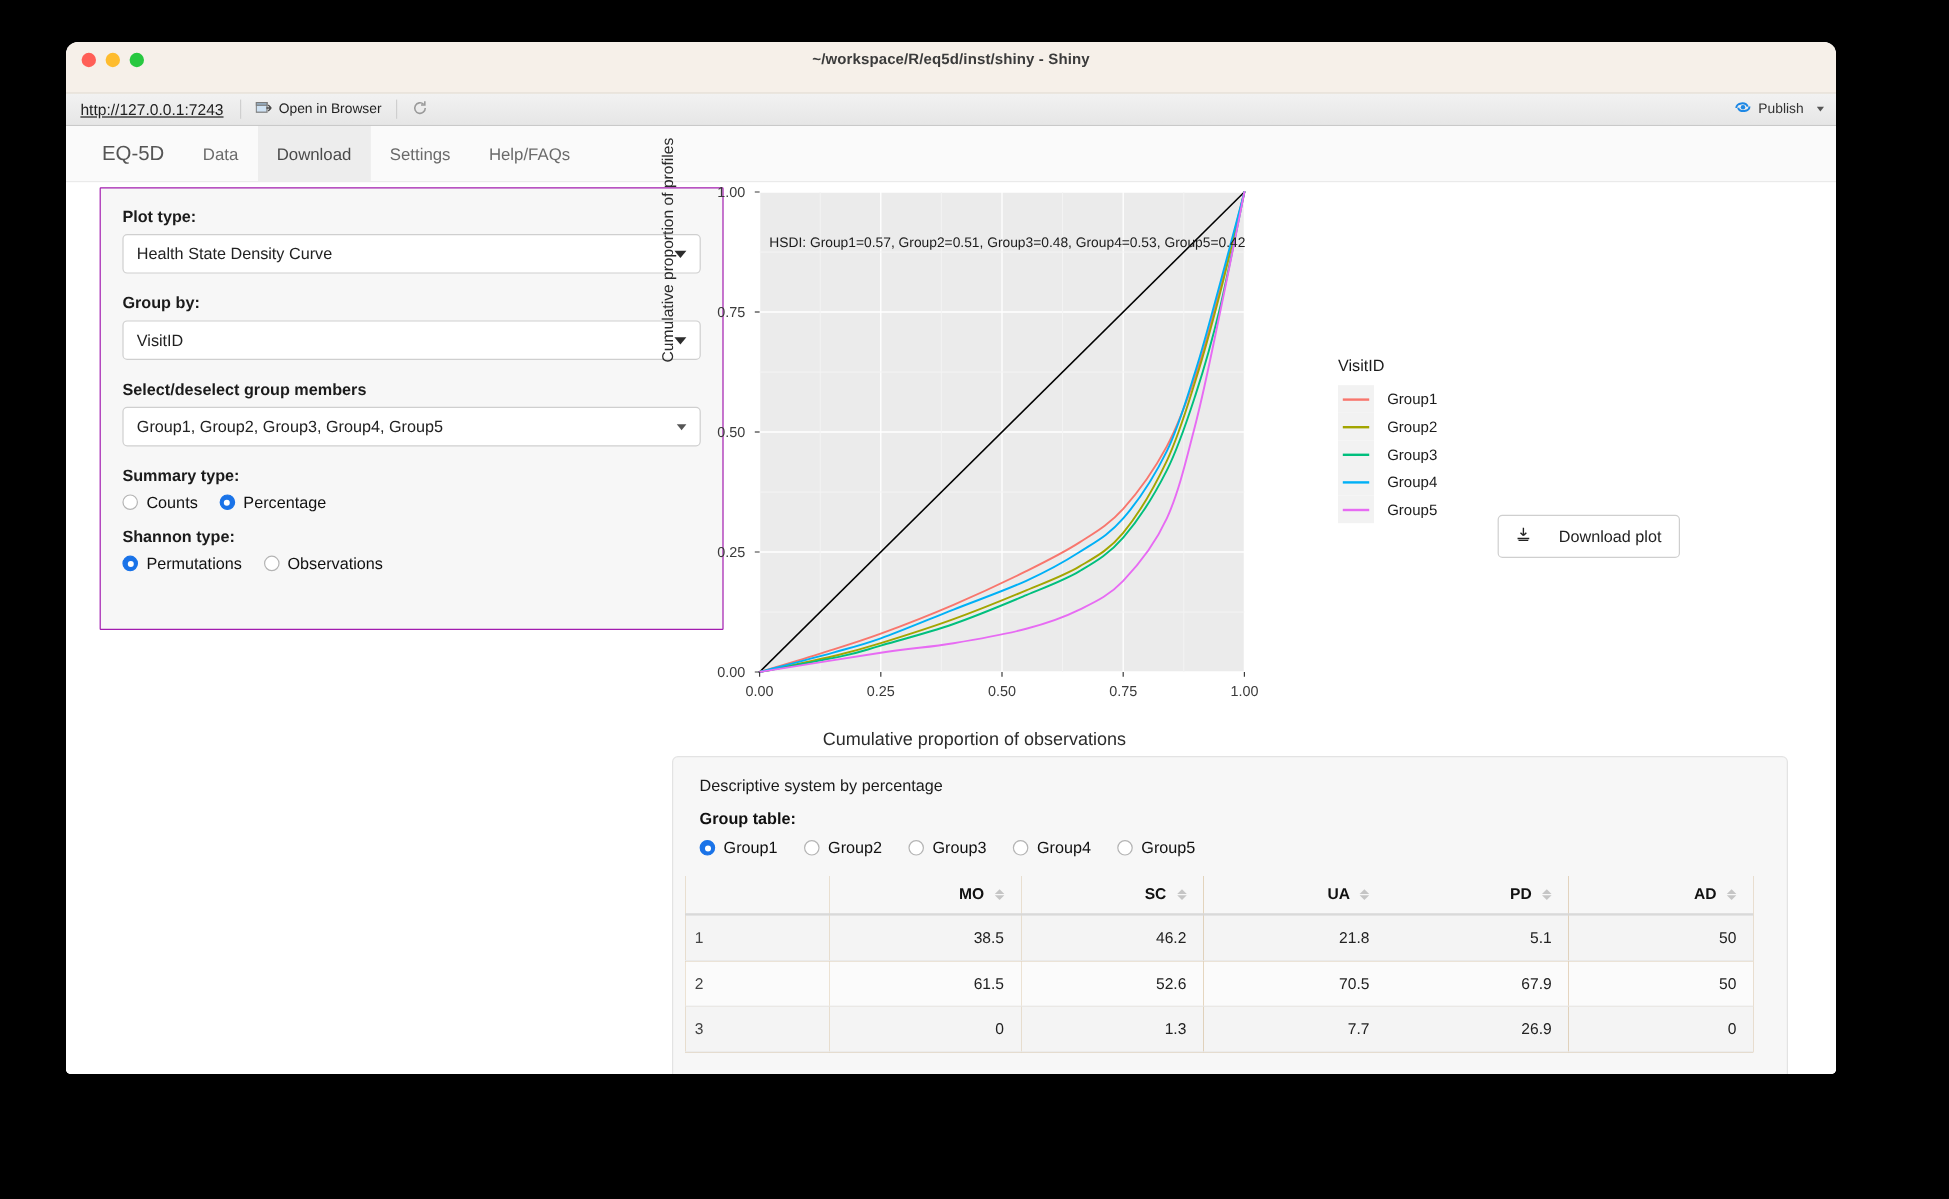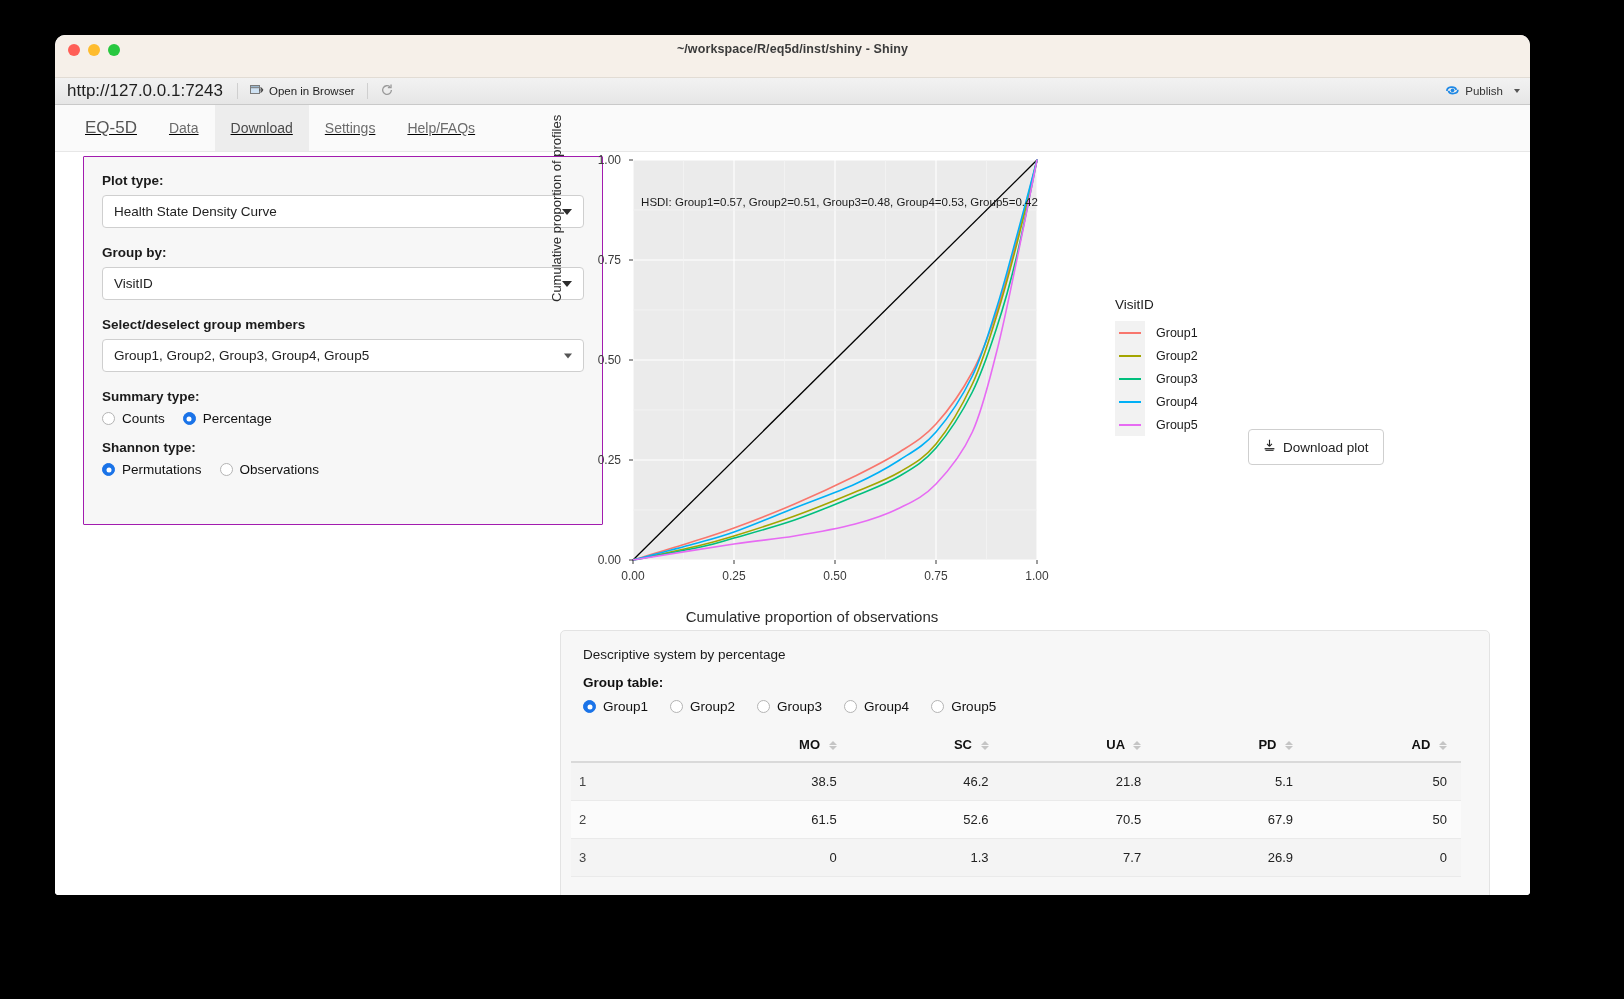--- a/index.html
+++ b/index.html
@@ -54,8 +54,9 @@
   }
   .url-box {
     padding: 0 8px 0 6px;
-    color: #1f1f1f; font-size: 17px;
+    color: #1f1f1f; font-size: 13px;
     white-space: nowrap;
+    text-decoration: underline;
   }
   .tb-sep { width: 1px; height: 16px; background: #cfcfcf; margin: 0 6px; }
   .tb-btn {

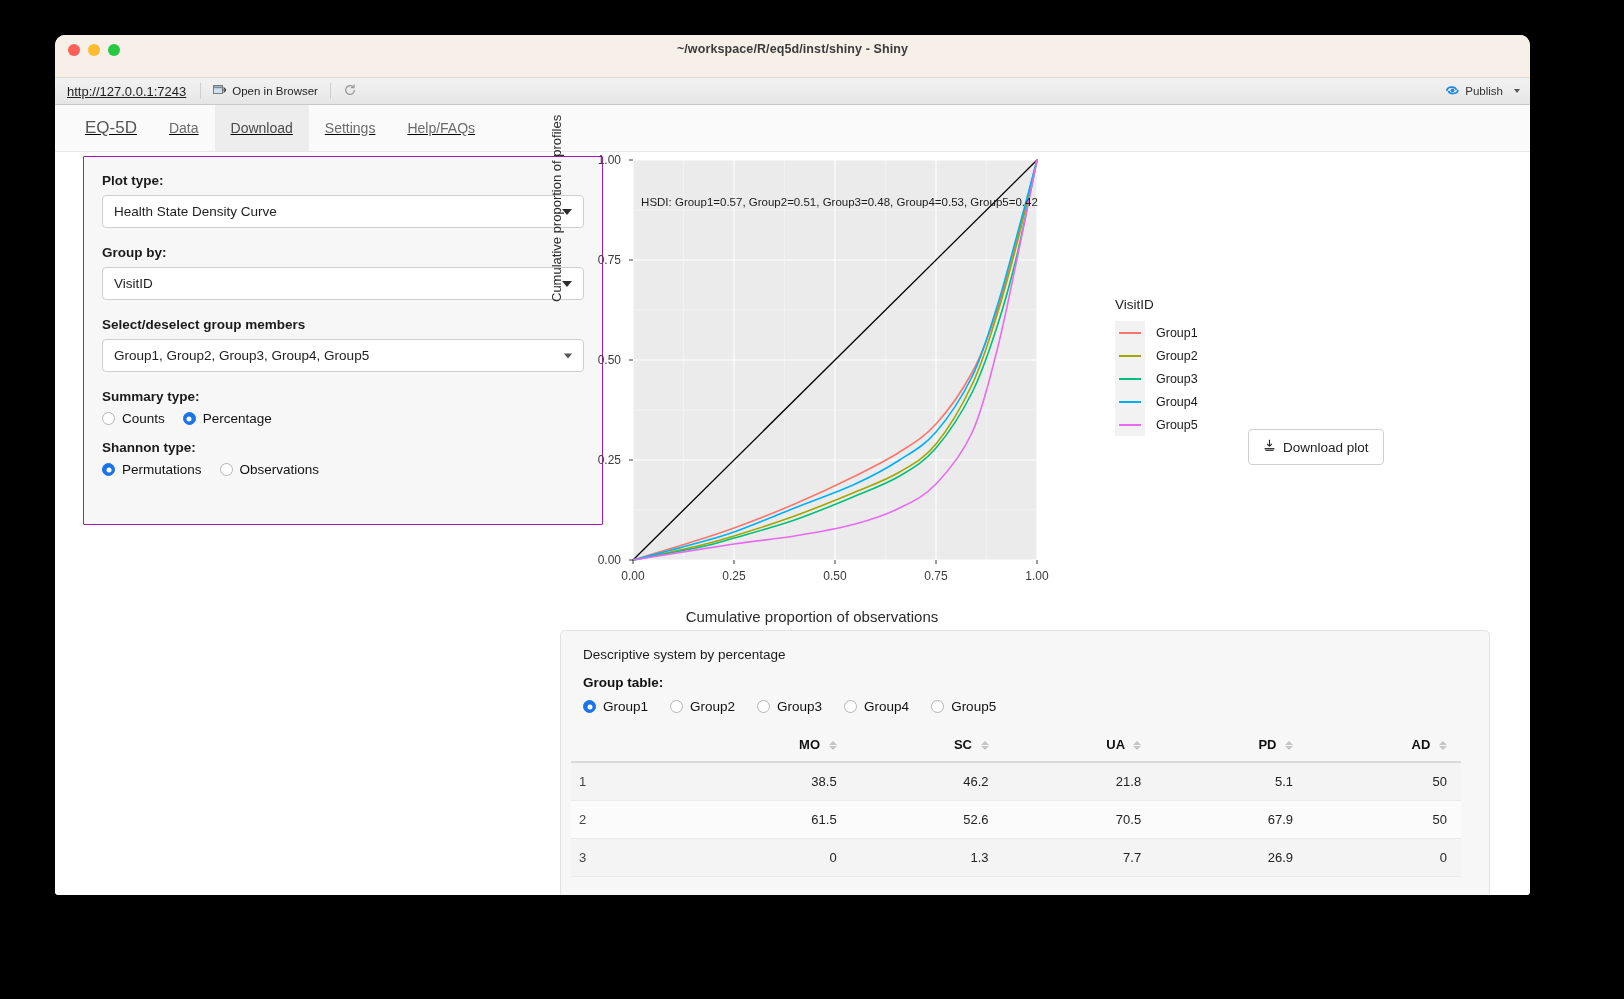--- a/index.html
+++ b/index.html
@@ -85,7 +85,6 @@
     border-bottom: 1px solid #e7e7e7;
     display: flex; align-items: stretch;
     padding-left: 14px;
-    text-decoration: underline;
   }
   .brand {
     display: flex; align-items: center;

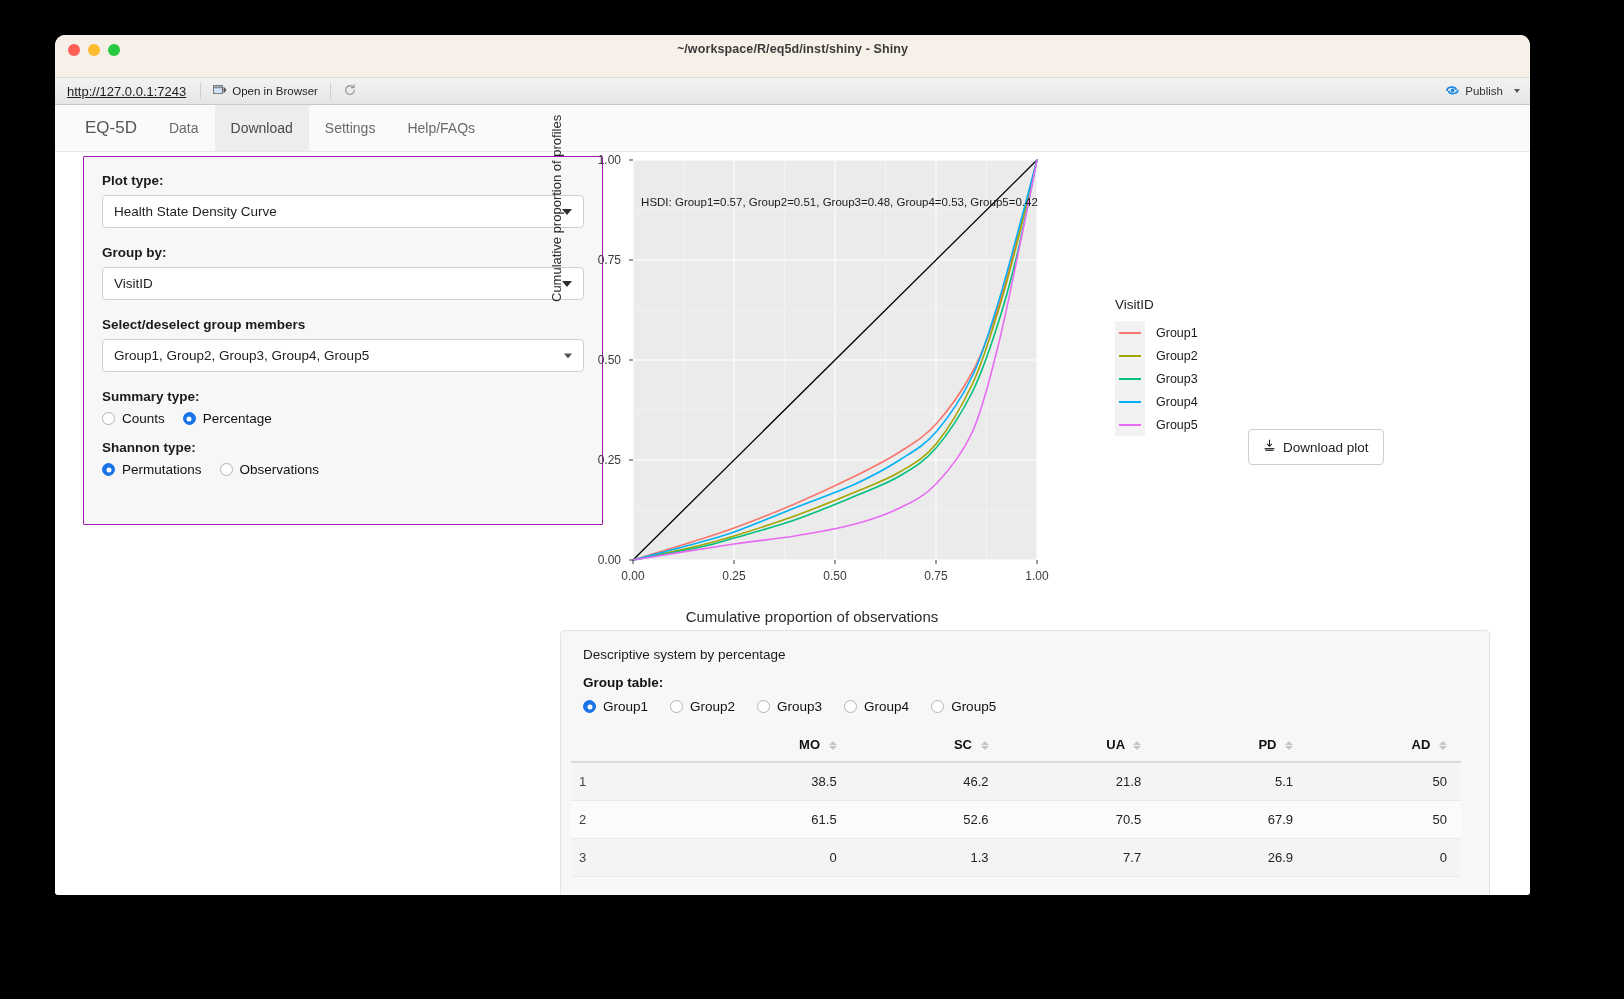--- a/index.html
+++ b/index.html
@@ -172,7 +172,7 @@
   .legend-label { font-size: 12.5px; color: #1b1b1b; margin-left: 11px; }
   .dl-btn {
     position: absolute; left: 693px; top: 277px;
-    display: flex; align-items: center; gap: 7px;
+    display: flex; align-items: center; gap: 23px;
     background: #fff; border: 1px solid #cfcfcf; border-radius: 4px;
     padding: 9px 14px; font-size: 13.5px; color: #222;
     white-space: nowrap;

